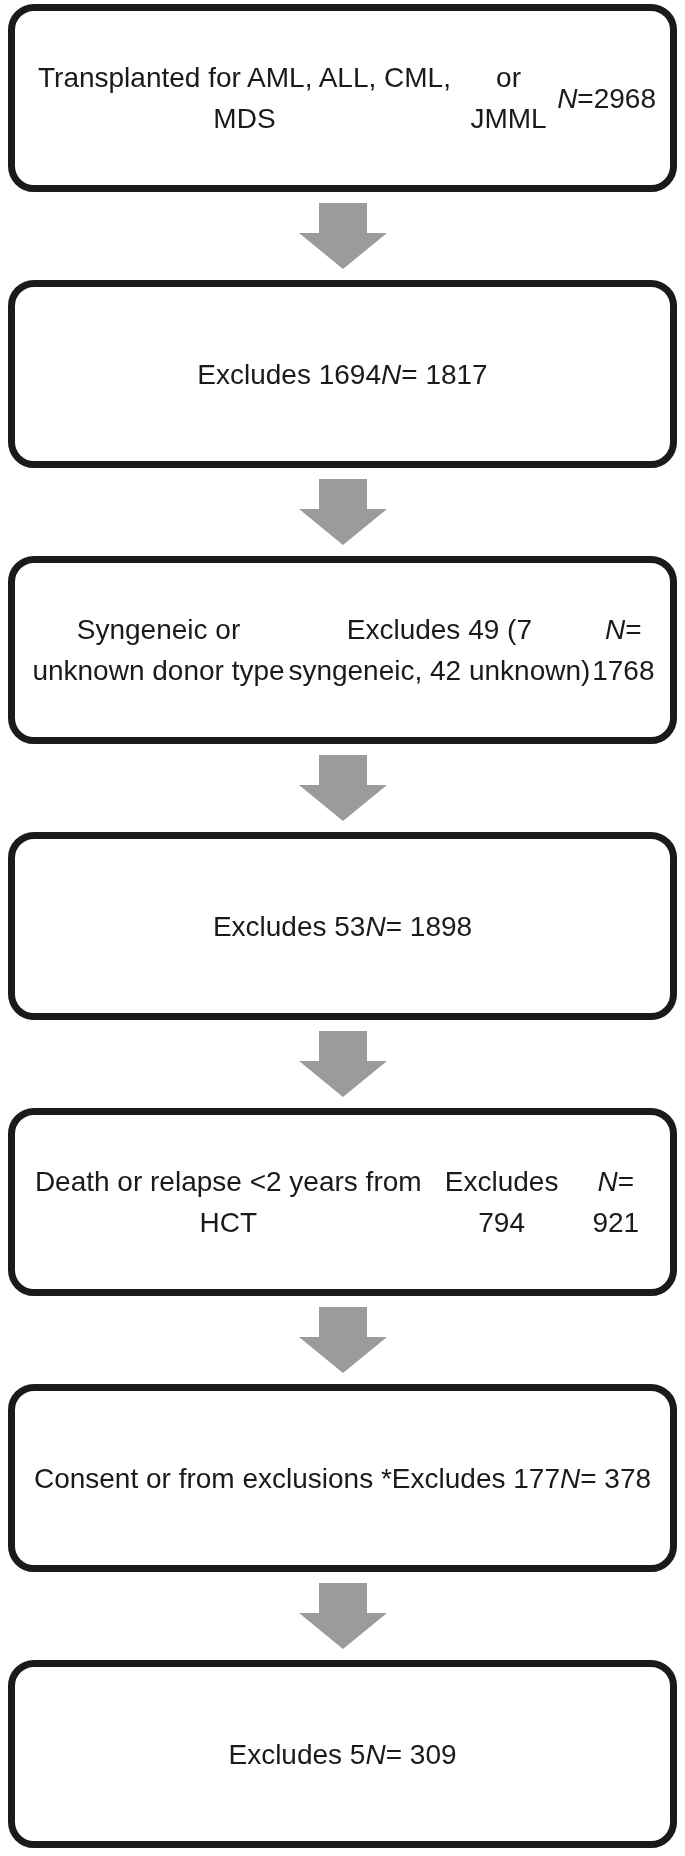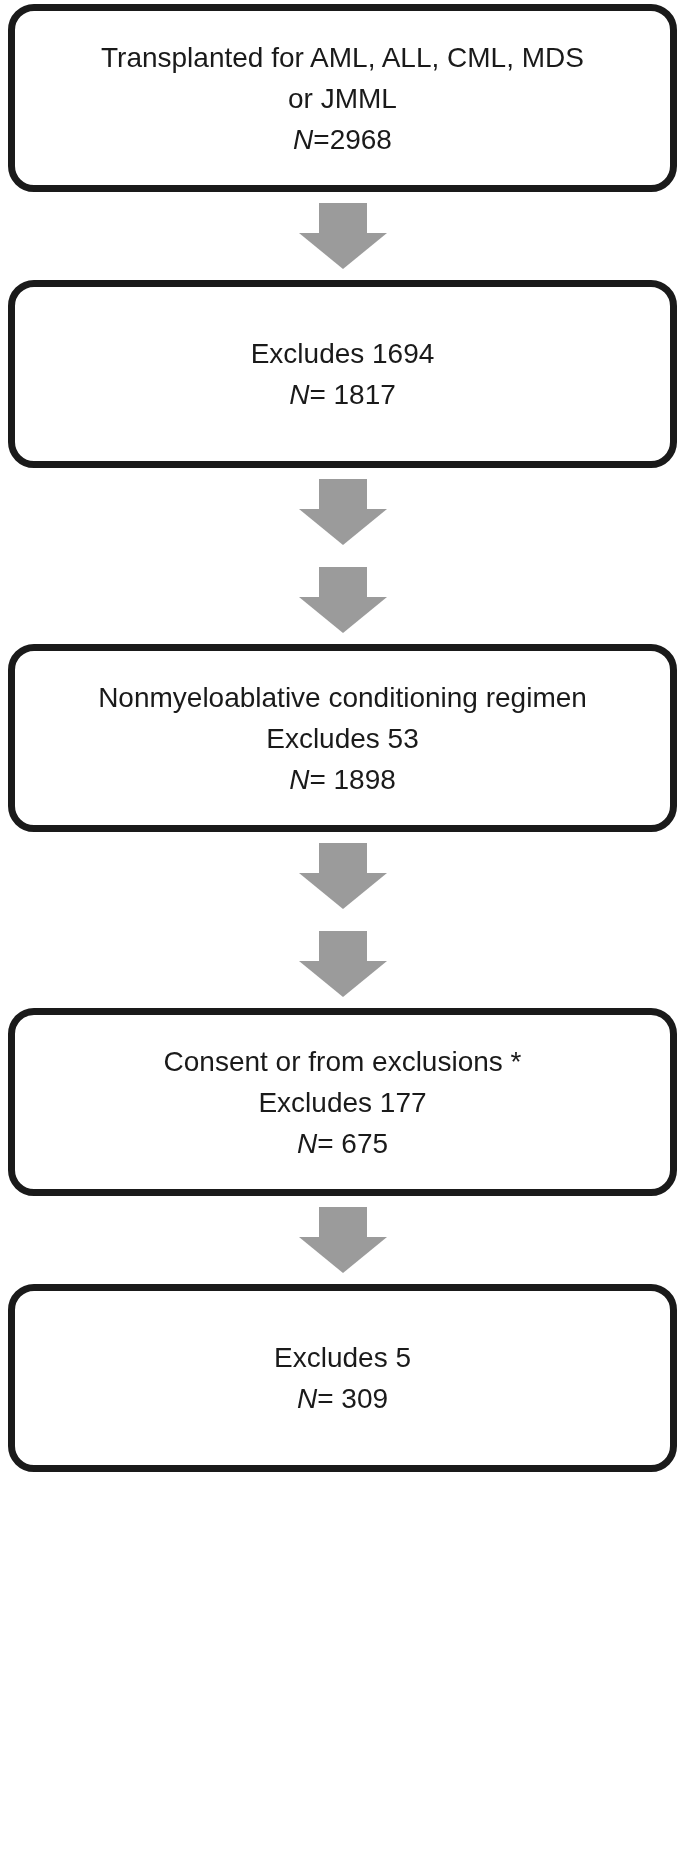--- a/index.html
+++ b/index.html
@@ -31,7 +31,7 @@
     background: var(--box-fill);
     color: var(--text);
     display: flex;
-    flex-direction: column;
+    flex-direction: row;
     justify-content: center;
     align-items: center;
     text-align: center;

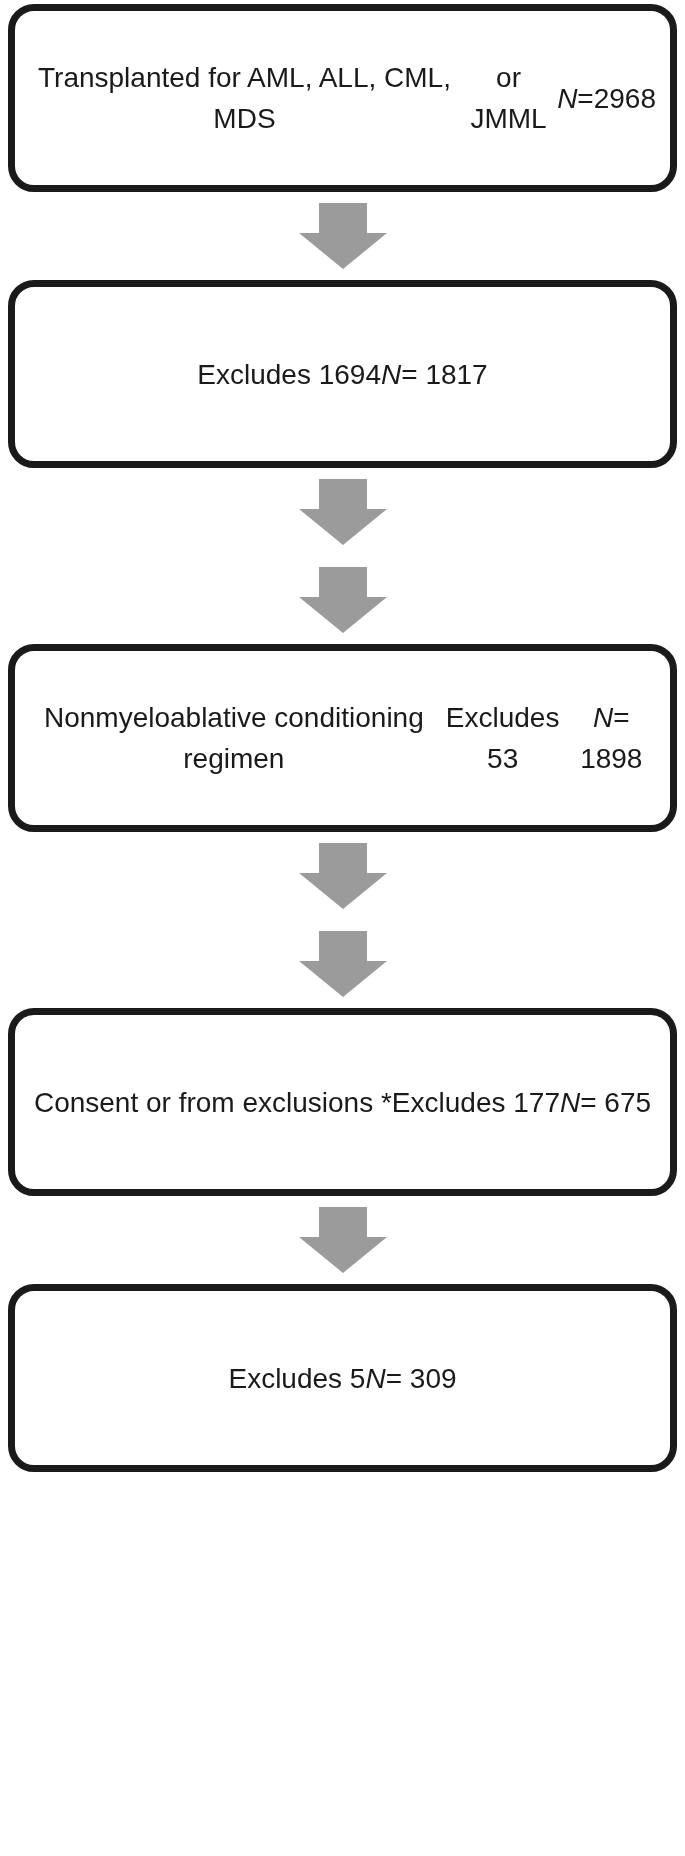--- a/index.html
+++ b/index.html
@@ -89,6 +89,11 @@
     <div class="arrow-head"></div>
   </div>
 
+  <div class="box">
+    <div class="line">Syngeneic or unknown donor type</div>
+    <div class="line">Excludes 49 (7 syngeneic, 42 unknown)</div>
+    <div class="line nline"><em>N</em><span>= 1768</span></div>
+  </div>
 
   <div class="arrow">
     <div class="arrow-shaft"></div>

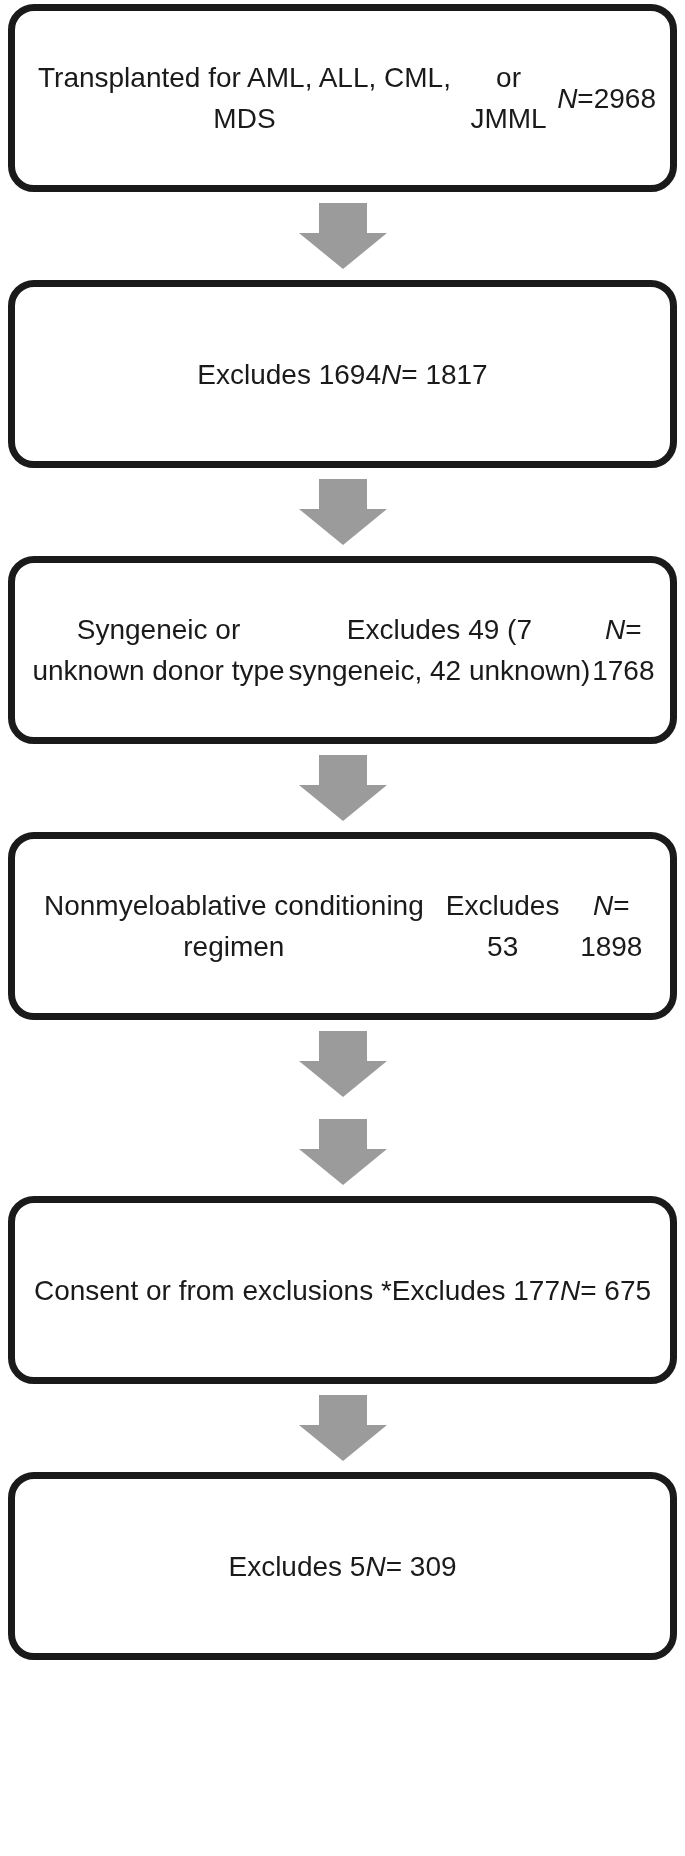--- a/index.html
+++ b/index.html
@@ -101,7 +101,6 @@
   </div>
 
   <div class="box">
-    <div class="line">Nonmyeloablative conditioning regimen</div>
     <div class="line">Excludes 53</div>
     <div class="line nline"><em>N</em><span>= 1898</span></div>
   </div>

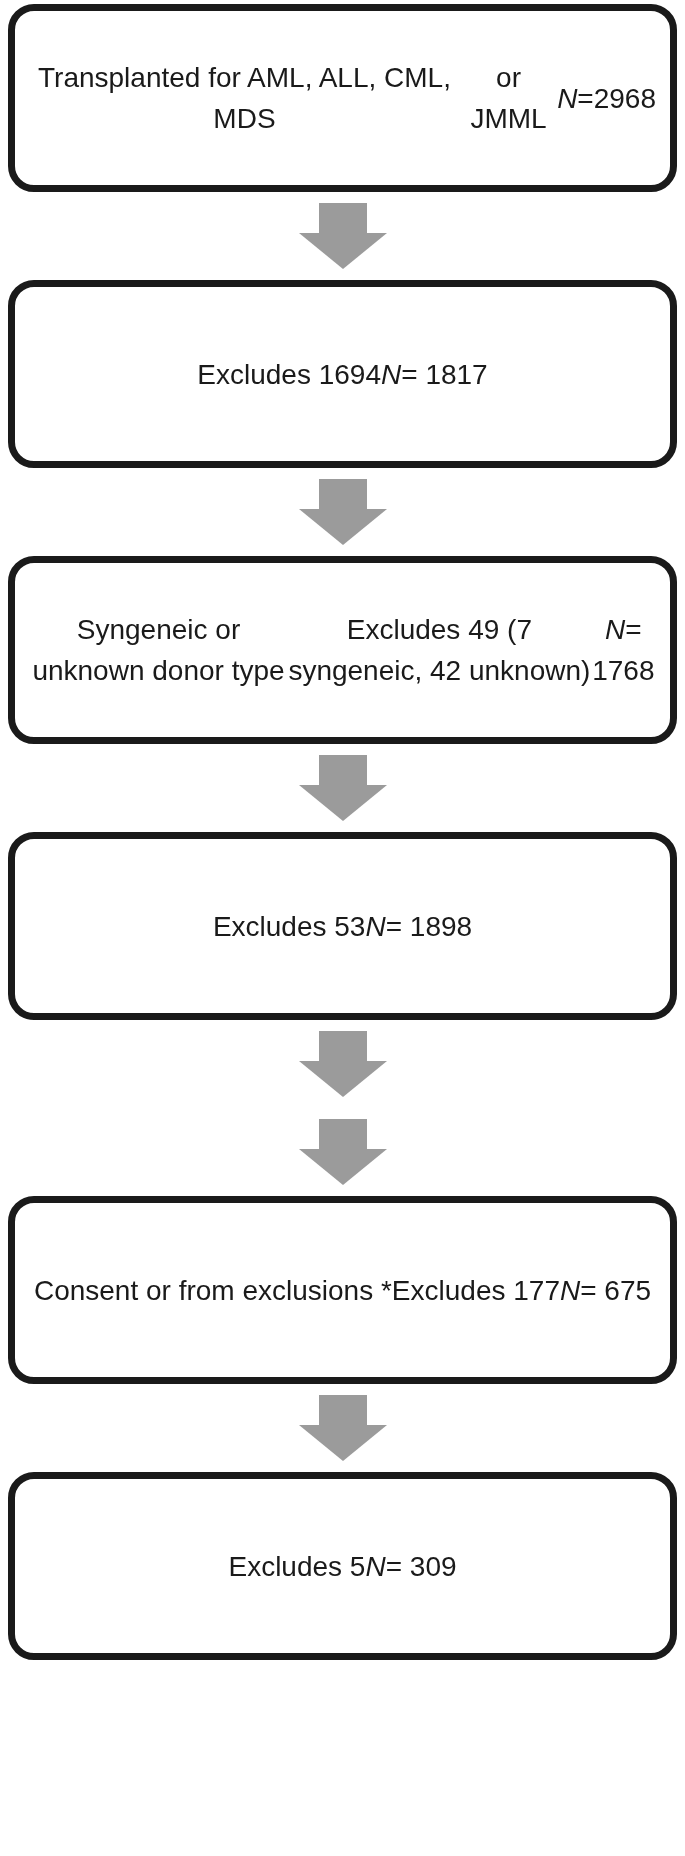--- a/index.html
+++ b/index.html
@@ -110,6 +110,11 @@
     <div class="arrow-head"></div>
   </div>
 
+  <div class="box">
+    <div class="line">Death or relapse &lt;2 years from HCT</div>
+    <div class="line">Excludes 794</div>
+    <div class="line nline"><em>N</em><span>= 921</span></div>
+  </div>
 
   <div class="arrow">
     <div class="arrow-shaft"></div>

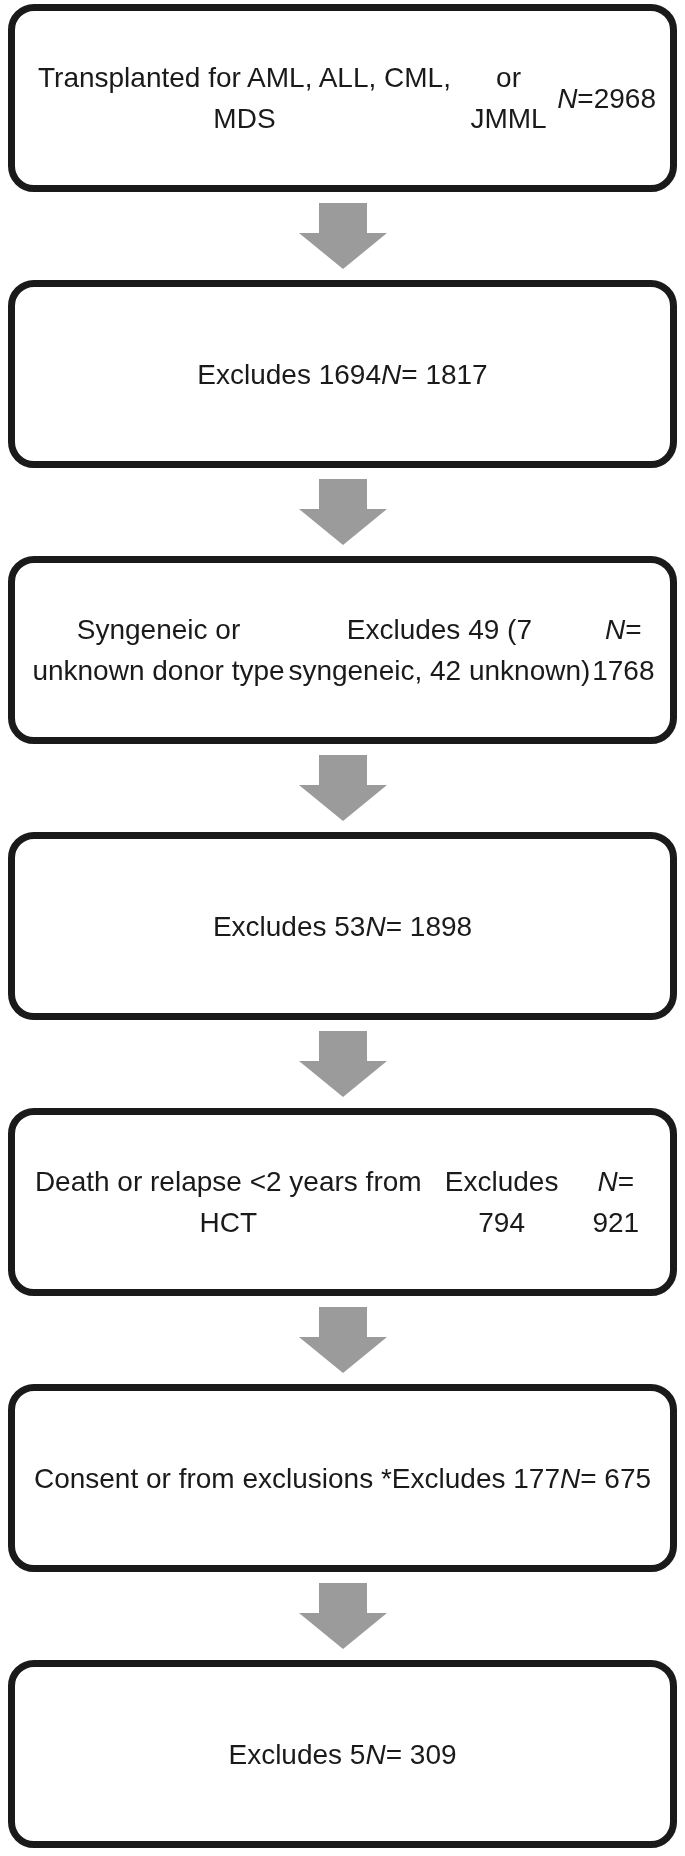--- a/index.html
+++ b/index.html
@@ -124,7 +124,7 @@
   <div class="box">
     <div class="line">Consent or from exclusions *</div>
     <div class="line">Excludes 177</div>
-    <div class="line nline"><em>N</em><span>= 675</span></div>
+    <div class="line nline"><em>N</em><span>= 378</span></div>
   </div>
 
   <div class="arrow">

